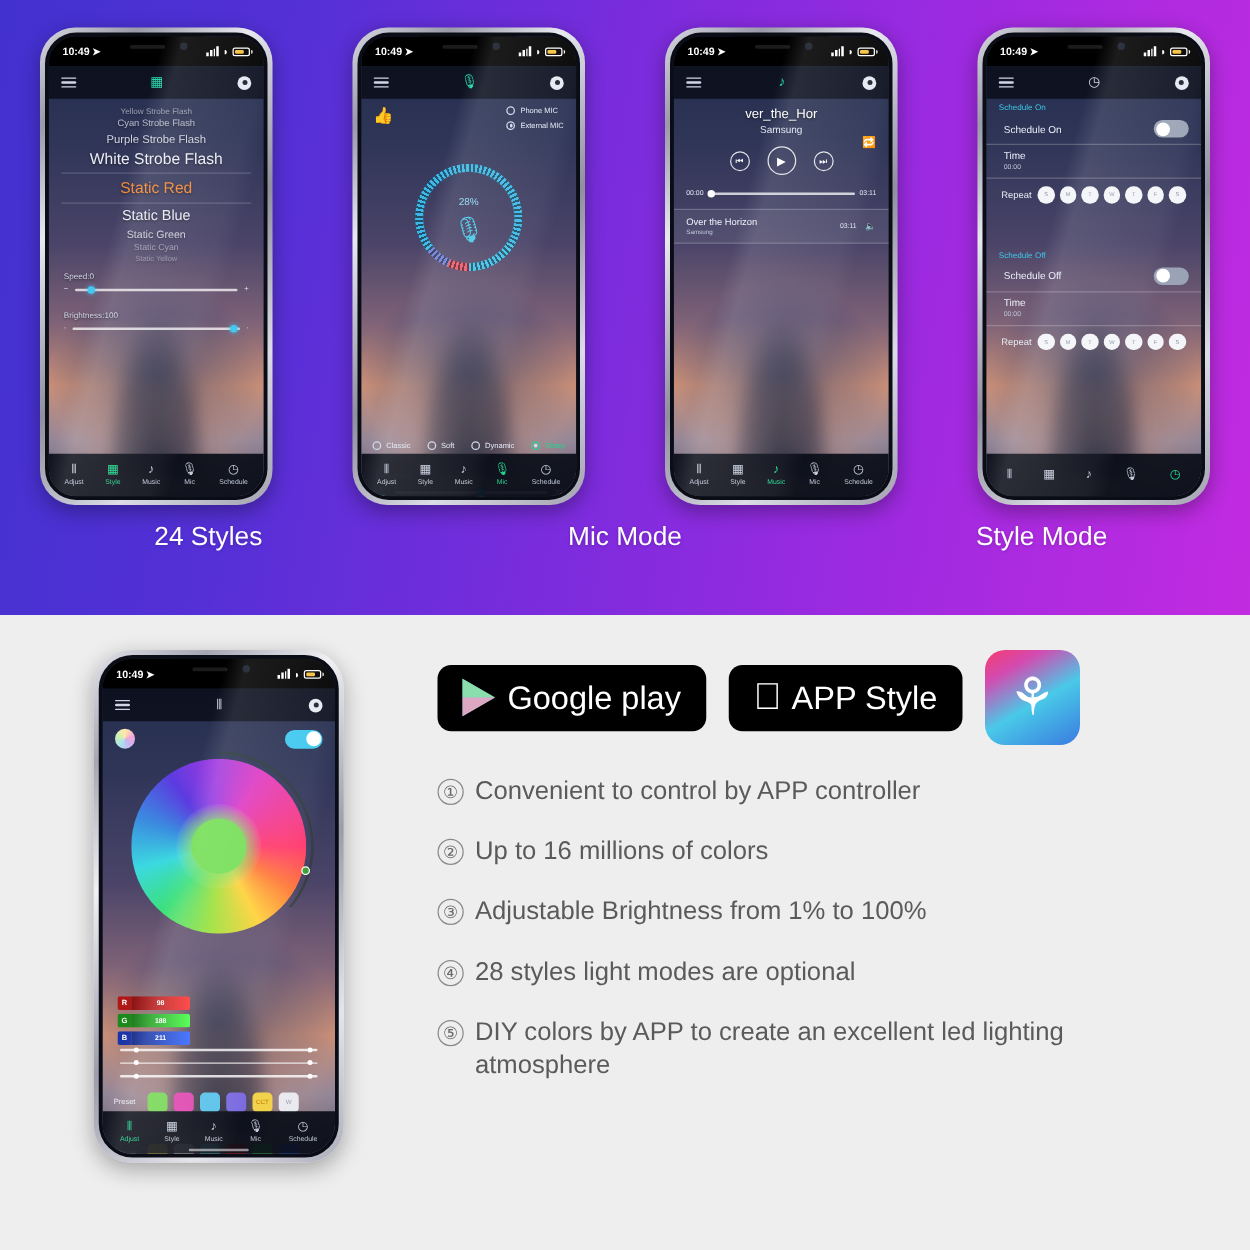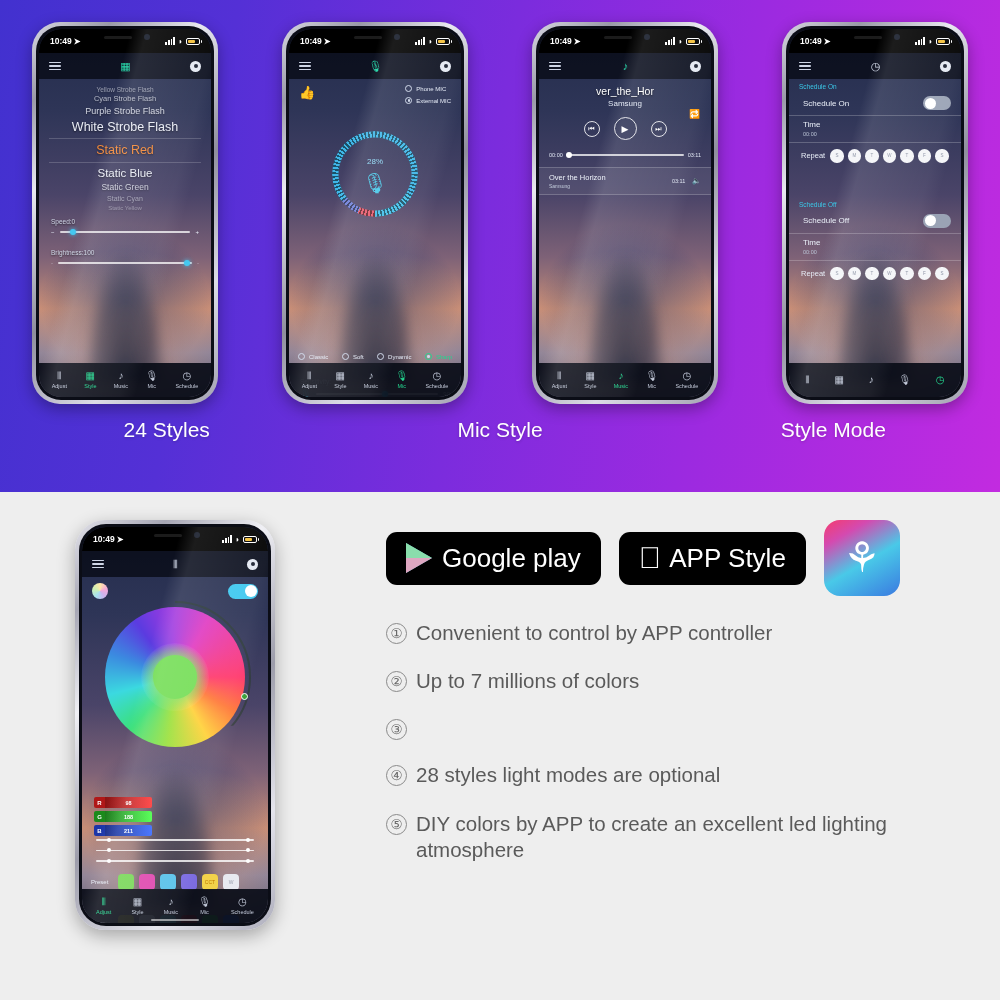--- a/index.html
+++ b/index.html
@@ -706,7 +706,7 @@
 
   <div class="captions">
     <div class="caption">24 Styles</div>
-    <div class="caption">Mic Style</div>
+    <div class="caption">Mic Mode</div>
     <div class="caption">Style Mode</div>
   </div>
 </div>

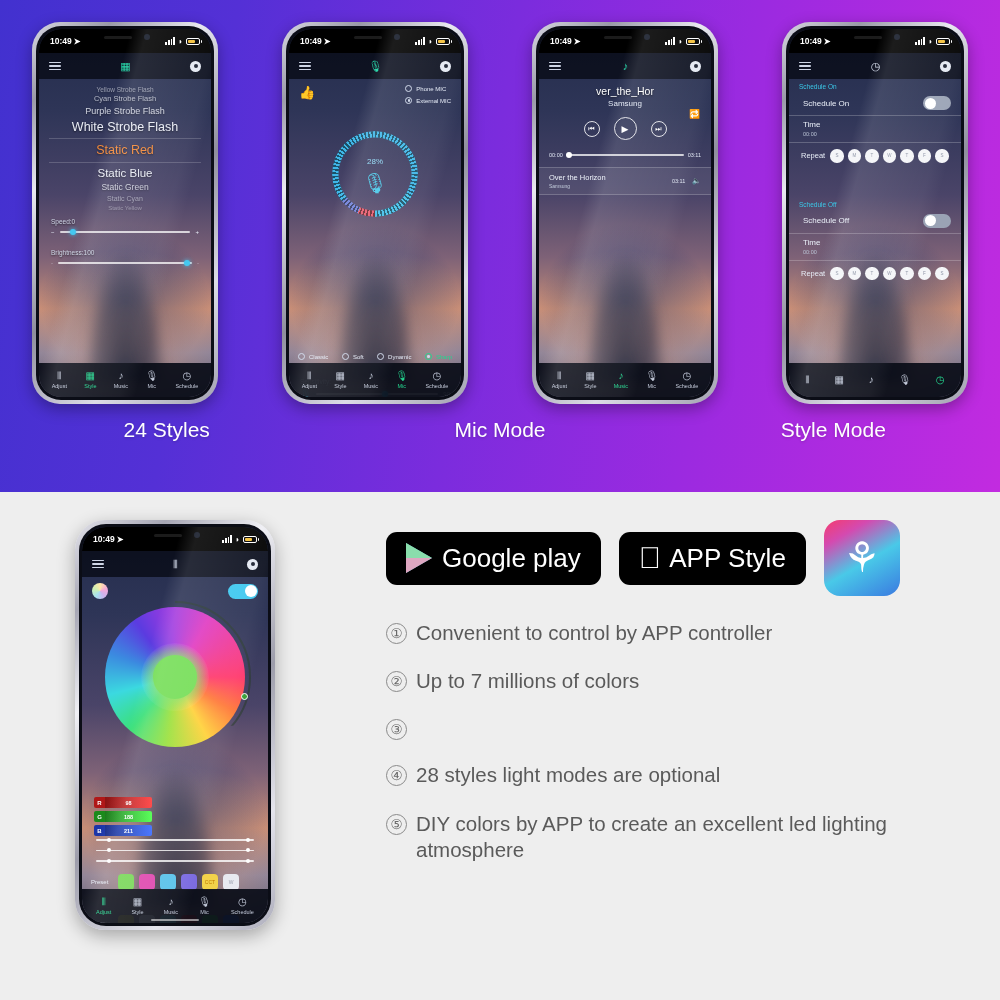--- a/index.html
+++ b/index.html
@@ -238,7 +238,7 @@
     padding: 28px 0 0 0;
   }
   .bp-left { width: 350px; display:flex; justify-content:center; }
-  .bp-right { flex:1; padding-right: 40px; margin-left: 36px; }
+  .bp-right { flex:1; padding-right: 40px; }
 
   
   .phone-big { width: 200px; height: 410px; border-radius: 30px; padding:4px;

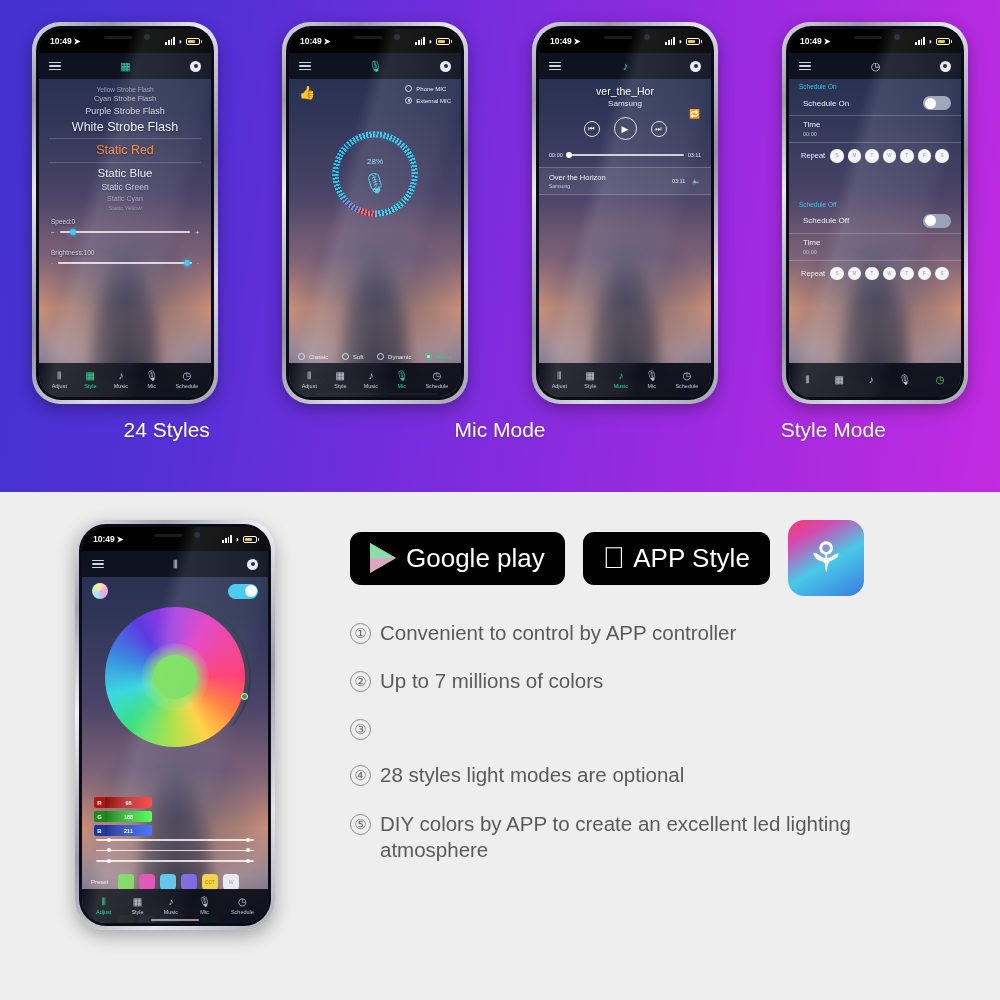--- a/index.html
+++ b/index.html
@@ -865,7 +865,7 @@
     </div>
     <div class="feature">
       <span class="fnum">②</span>
-      <span>Up to 7 millions of colors</span>
+      <span>Up to 16 millions of colors</span>
     </div>
     <div class="feature">
       <span class="fnum">③</span>

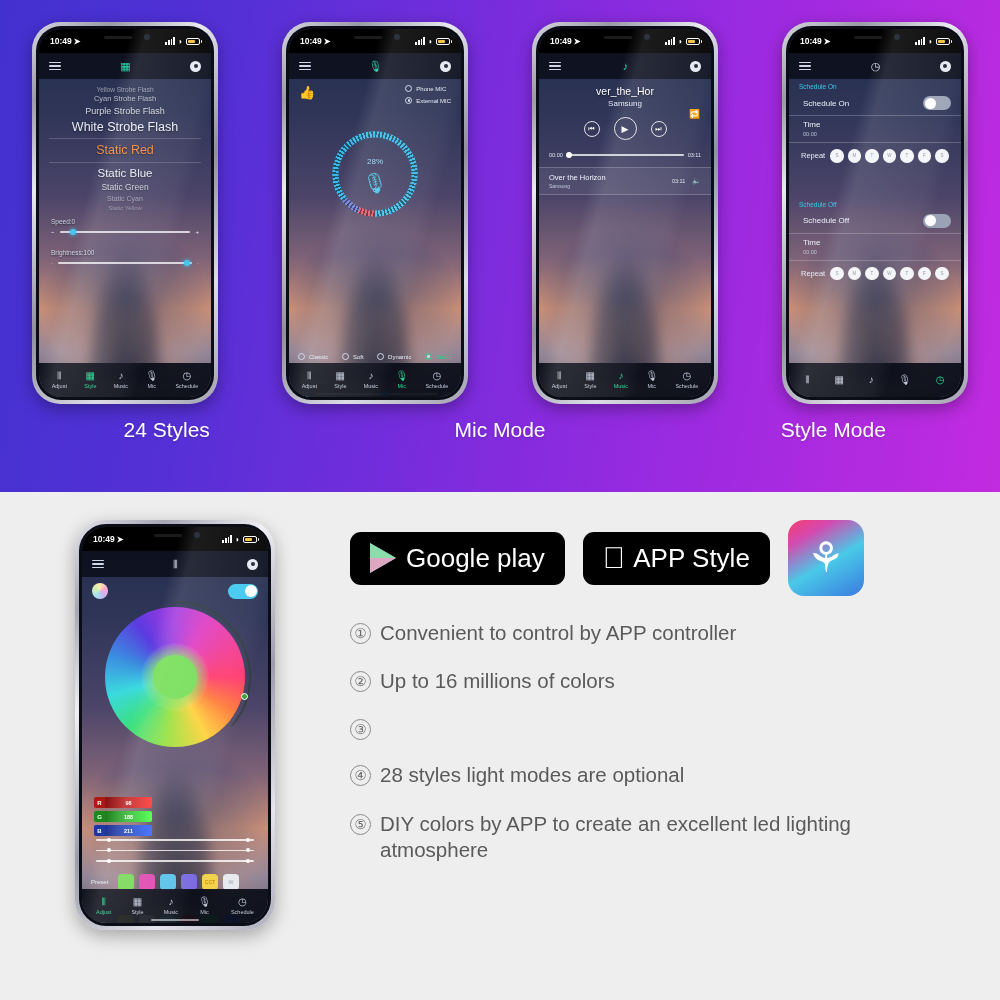--- a/index.html
+++ b/index.html
@@ -869,6 +869,7 @@
     </div>
     <div class="feature">
       <span class="fnum">③</span>
+      <span>Adjustable Brightness from 1% to 100%</span>
     </div>
     <div class="feature">
       <span class="fnum">④</span>

